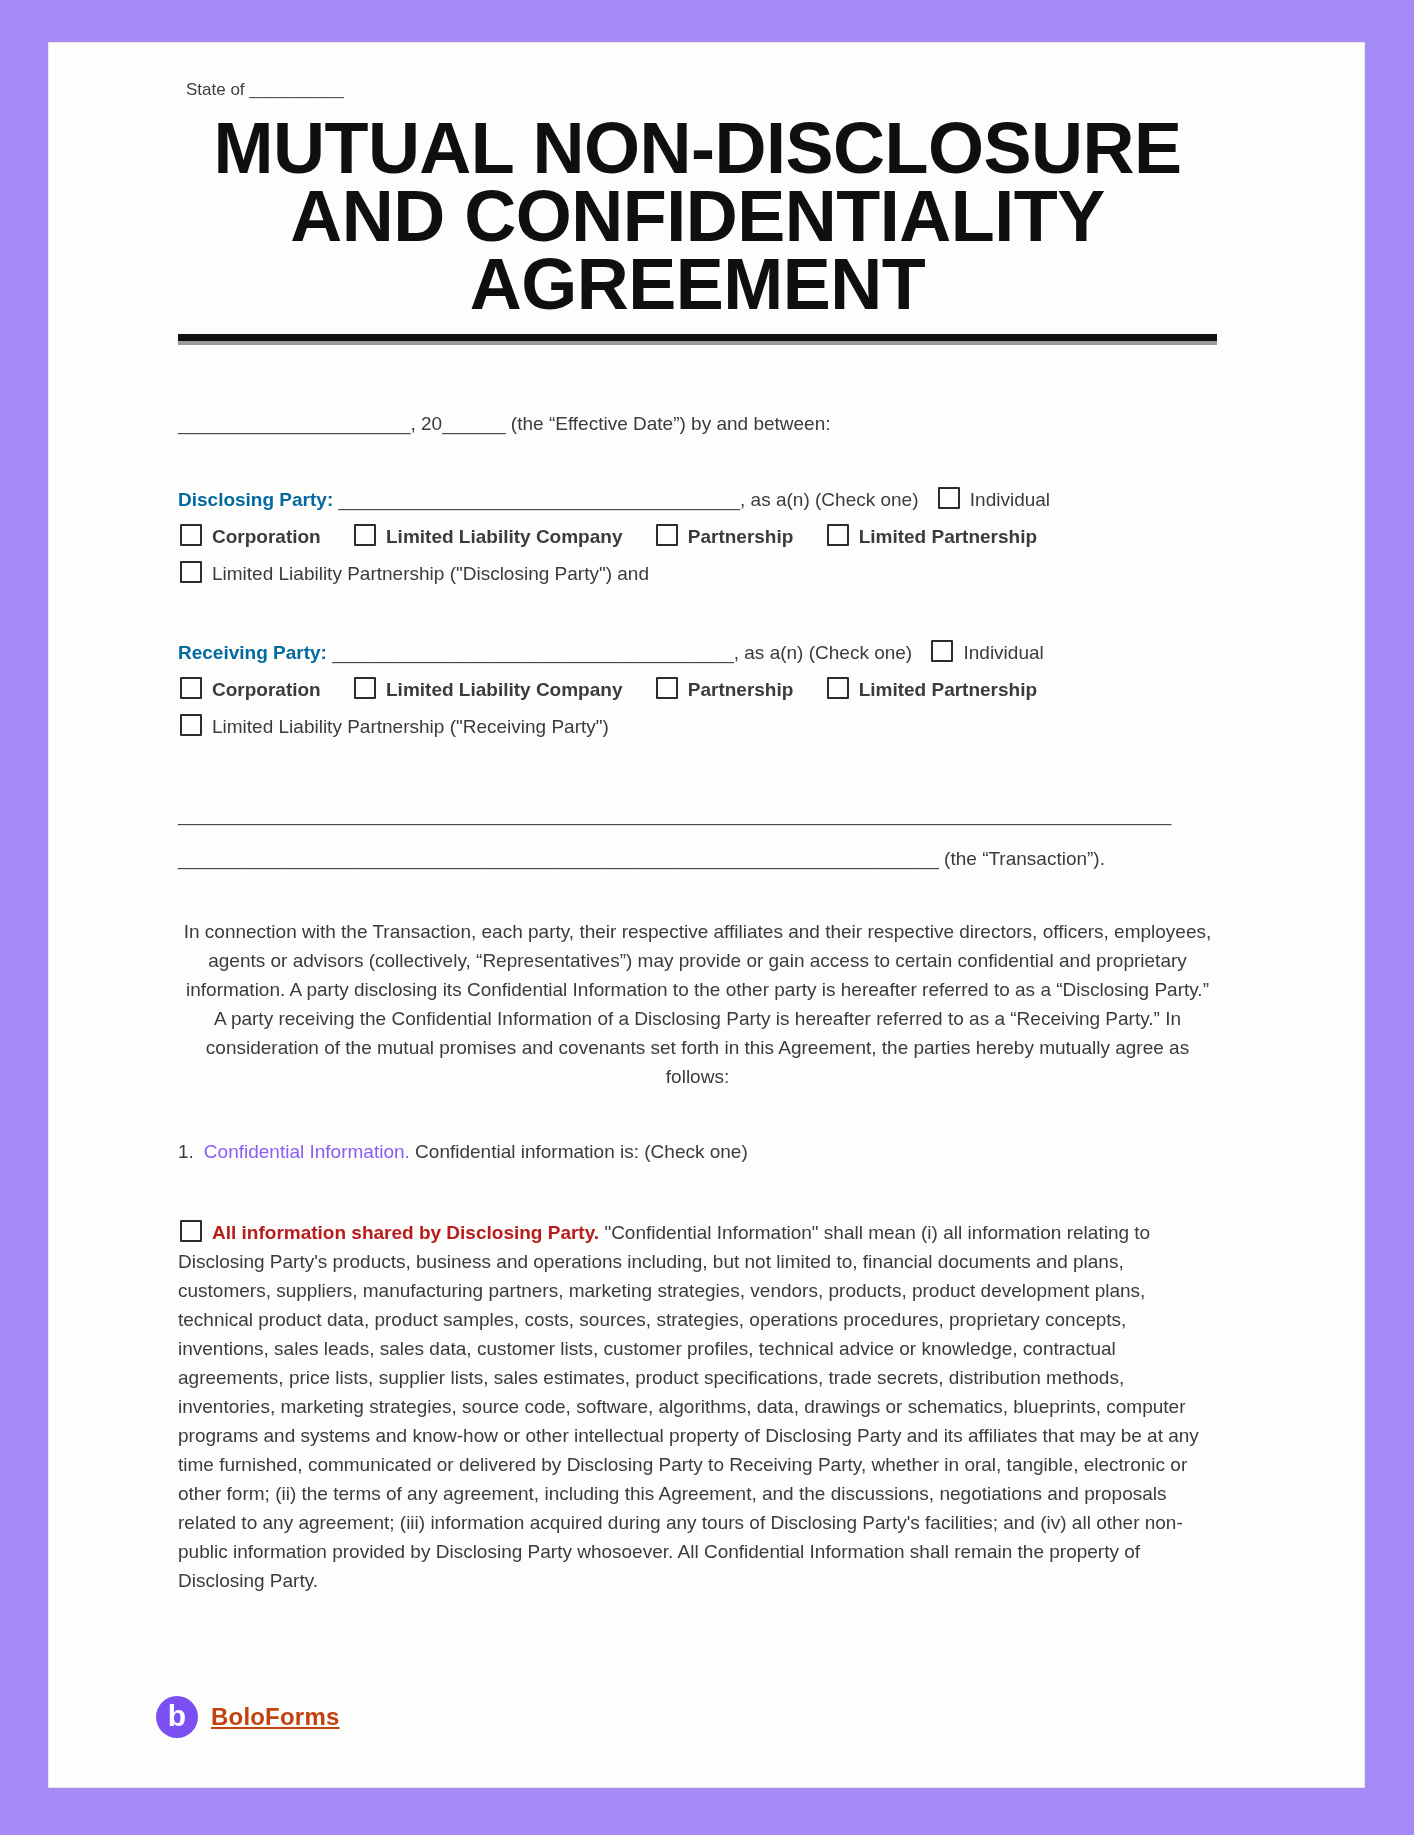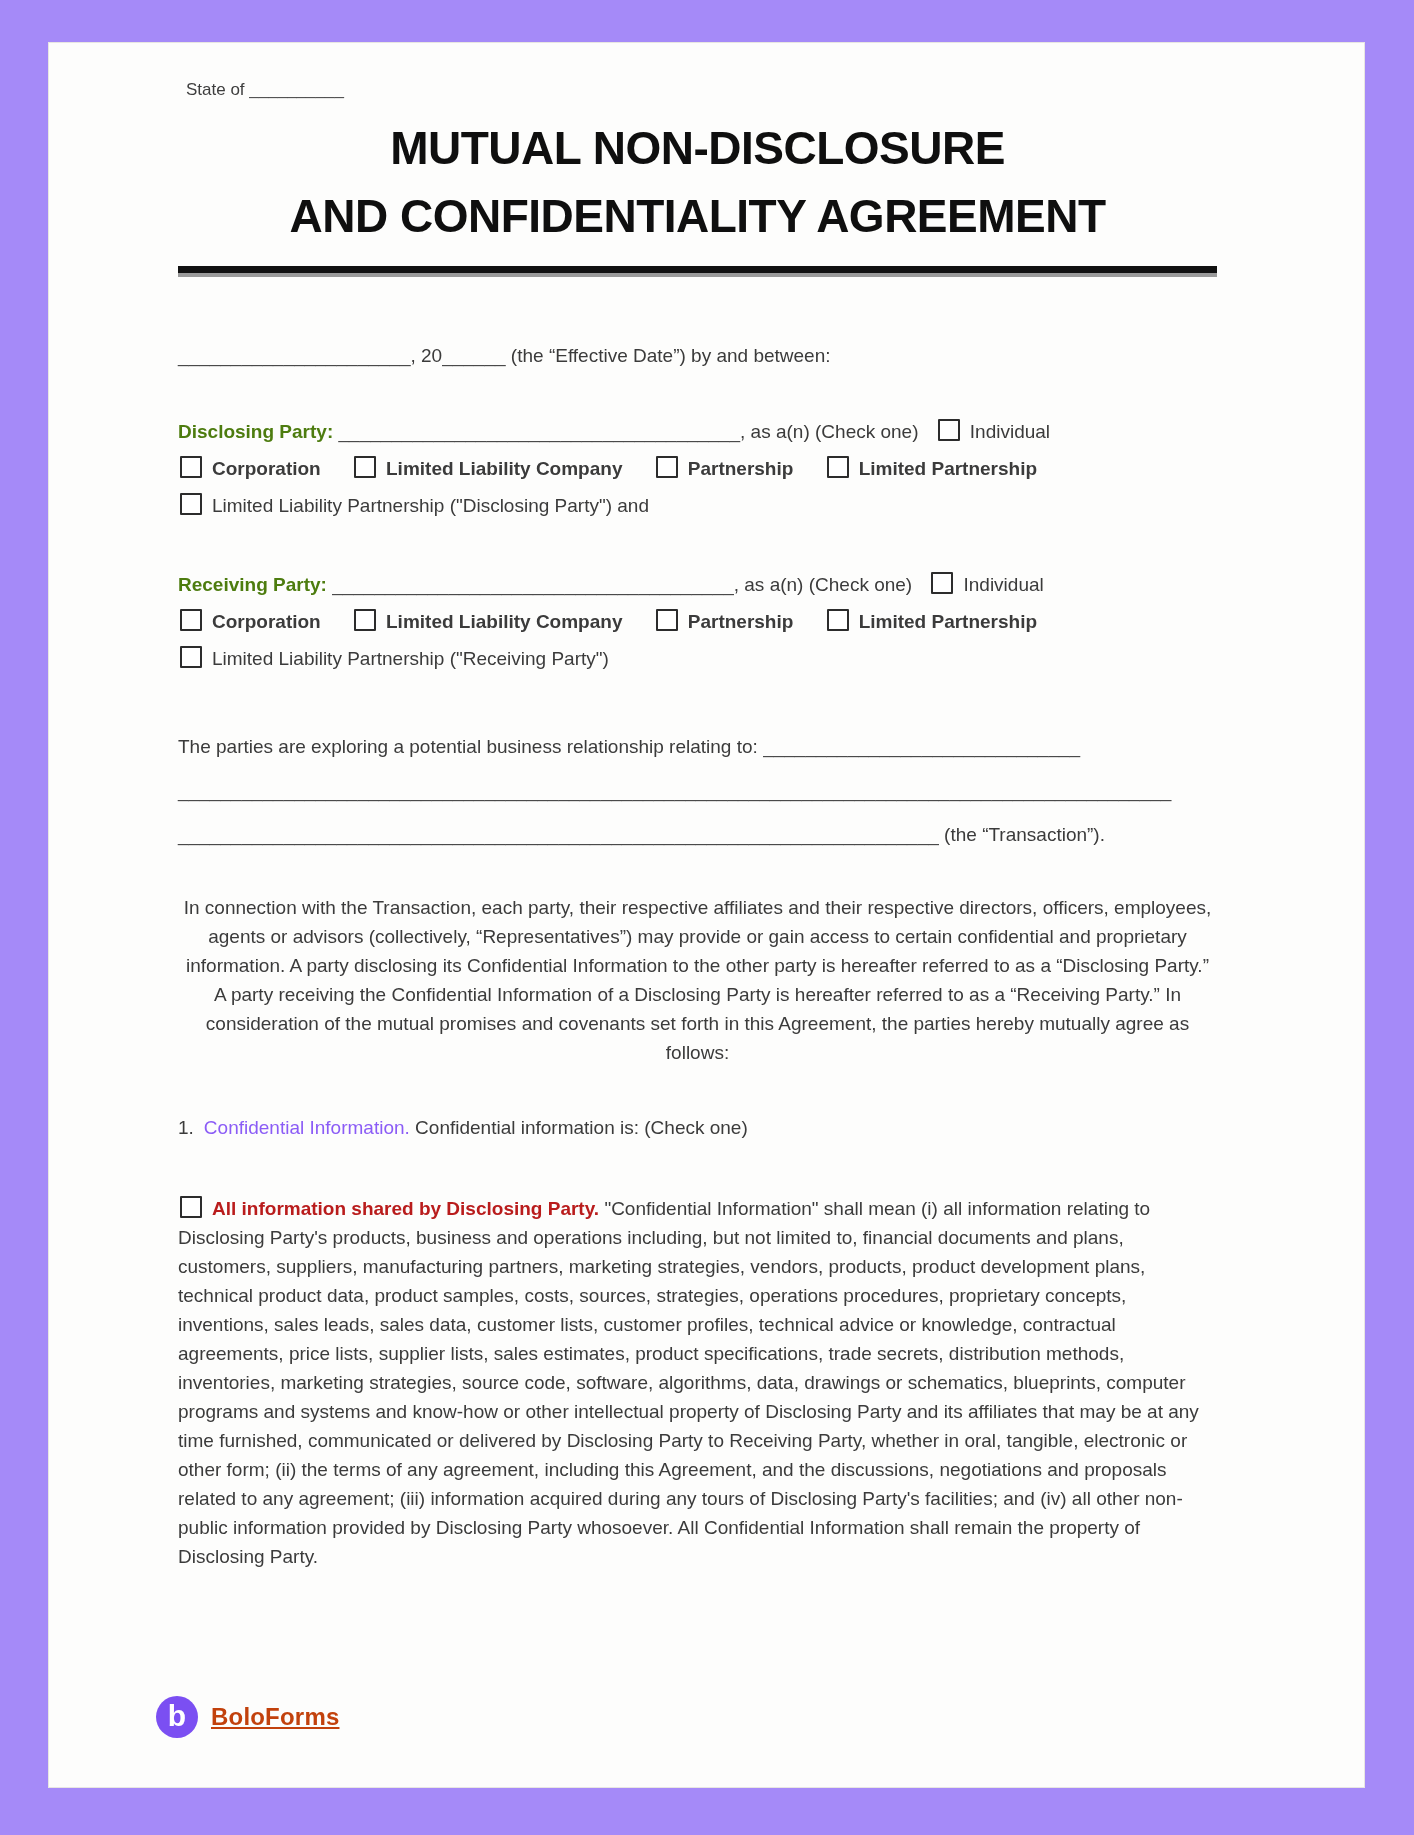--- a/index.html
+++ b/index.html
@@ -34,7 +34,7 @@
     text-align:center;
     font-weight:bold;
     color:#0f0f0f;
-    font-size:46px;
+    font-size:72px;
     line-height:68px;
     letter-spacing:-0.5px;
     margin-top:14px;

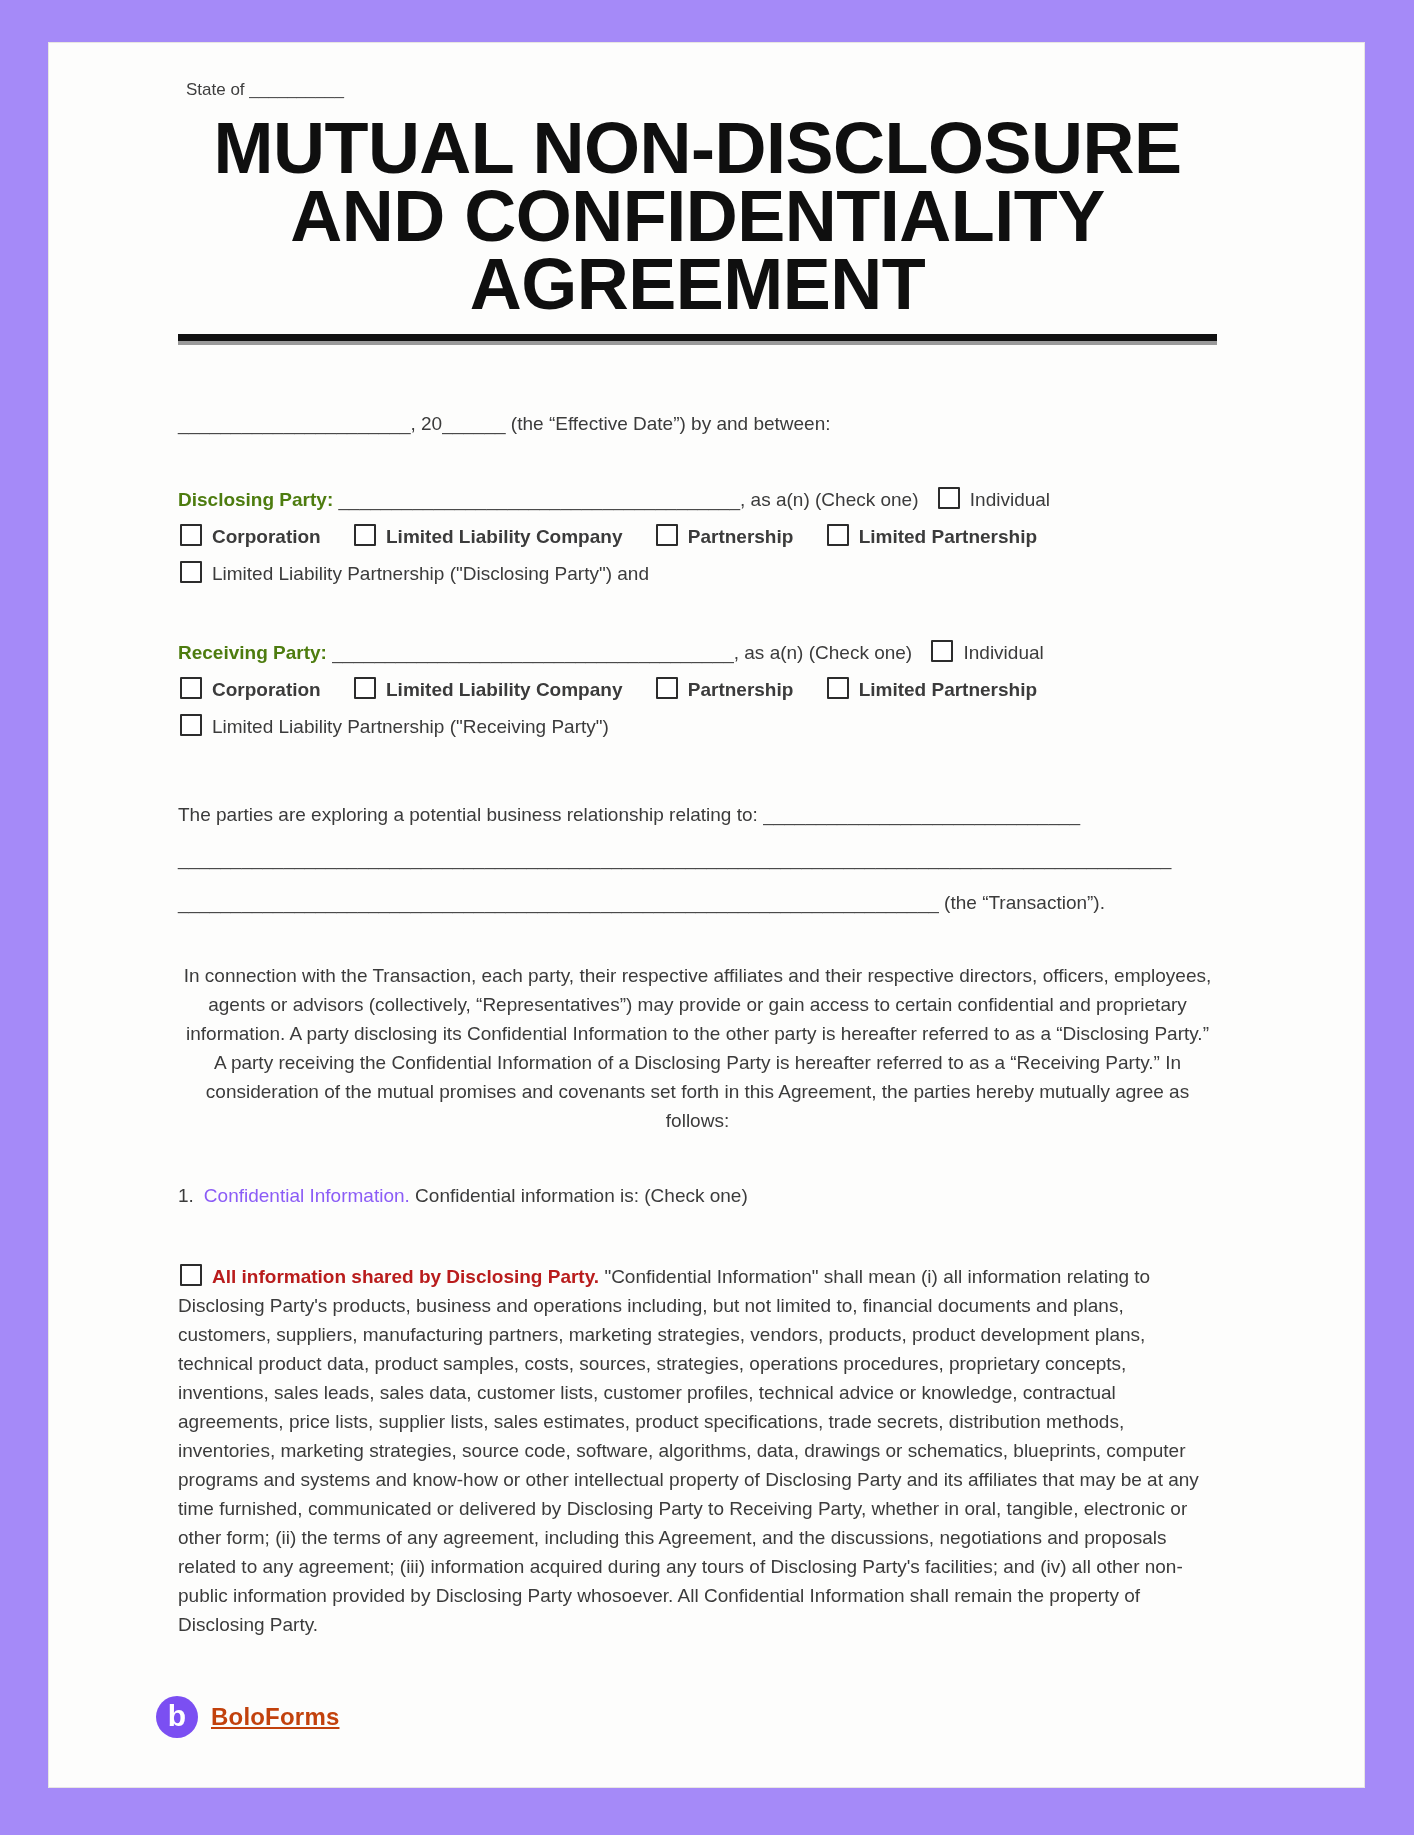--- a/index.html
+++ b/index.html
@@ -59,7 +59,7 @@
   }
   .party-label{
     font-weight:bold;
-    color:#4d7c0f;
+    color:#0369a1;
   }
   .blank{
     white-space:nowrap;

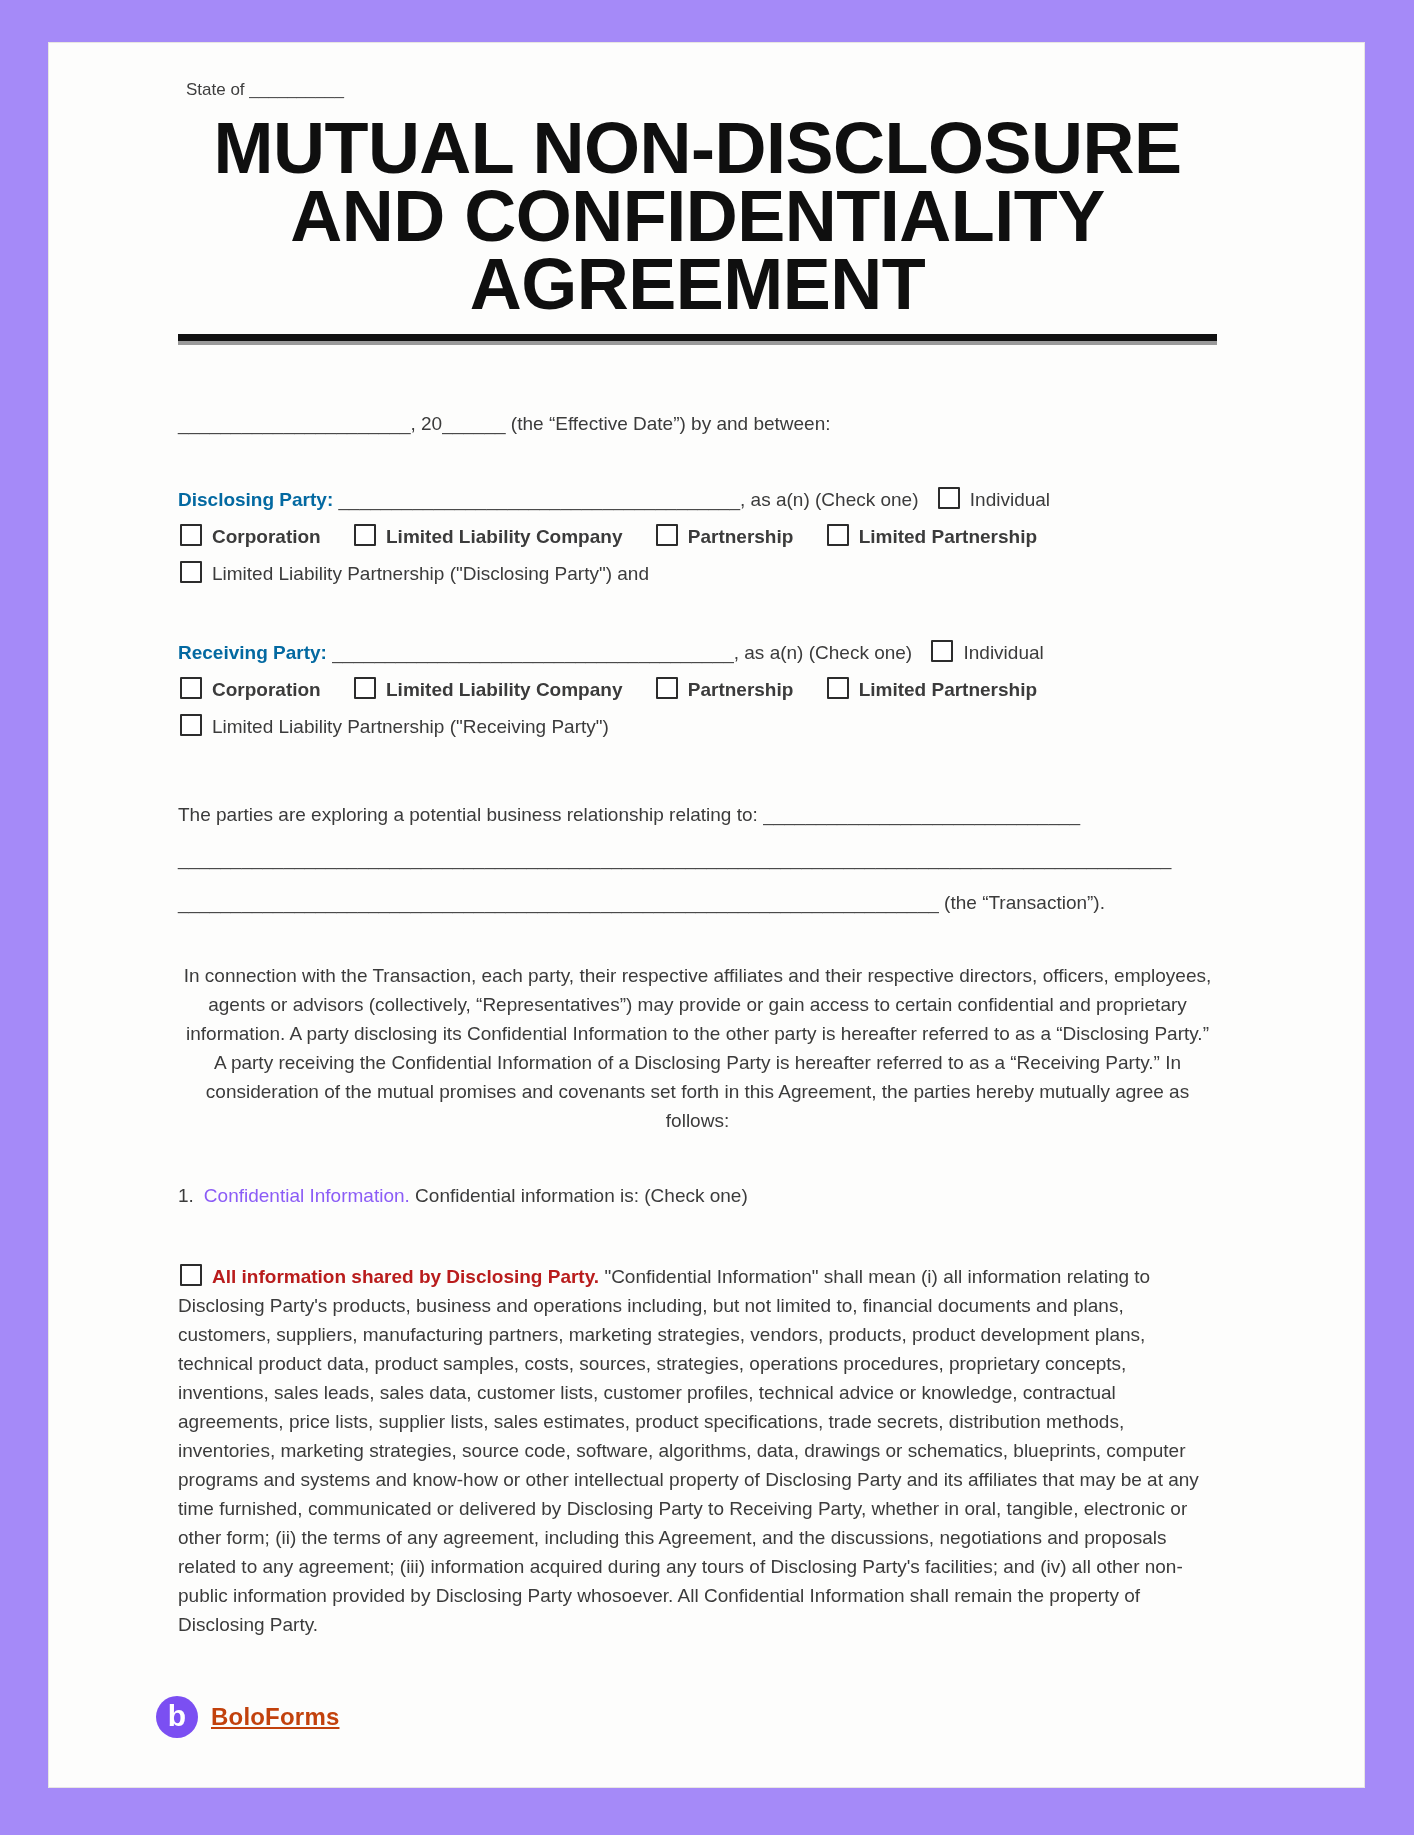--- a/index.html
+++ b/index.html
@@ -182,7 +182,6 @@
     </div>
 
     <div class="body-text transaction">
-      <div><span>The parties are exploring a potential business relationship relating to: </span><span class="blank">______________________________</span></div>
       <div><span class="blank">______________________________________________________________________________________________</span></div>
       <div><span class="blank">________________________________________________________________________</span><span> (the “Transaction”).</span></div>
     </div>

